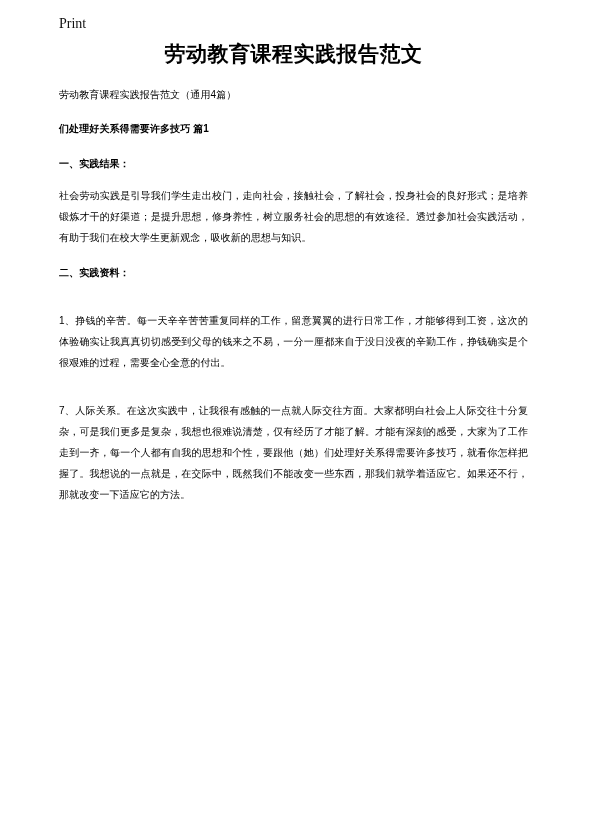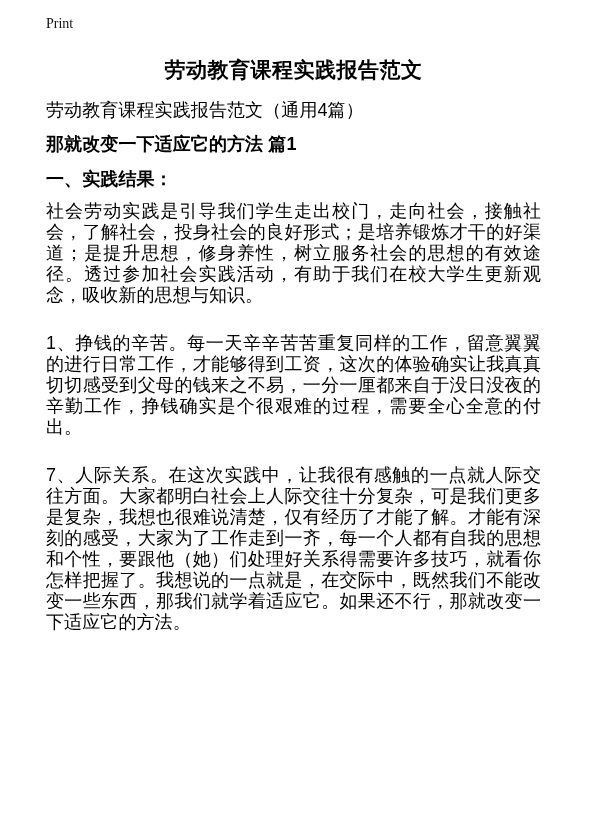--- a/index.html
+++ b/index.html
@@ -19,7 +19,7 @@
     width: 587px;
     height: 828px;
     box-sizing: border-box;
-    padding: 0 46px;
+    padding: 0 59px;
   }
   .print-label {
     font-family: "Liberation Serif", "DejaVu Serif", serif;

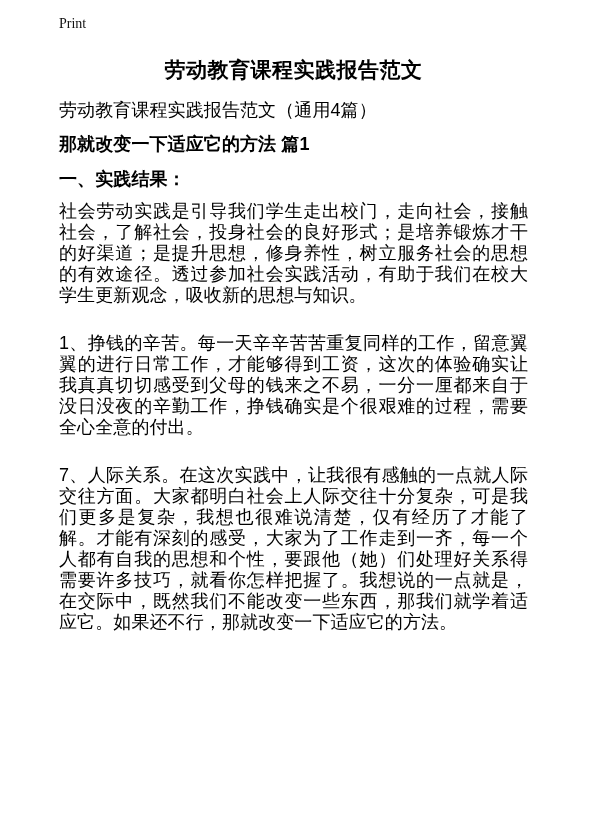--- a/index.html
+++ b/index.html
@@ -34,7 +34,7 @@
     font-size: 21px;
     font-weight: bold;
     letter-spacing: 0.5px;
-    margin-top: 22px;
+    margin-top: 6px;
     margin-bottom: 16px;
     color: #000;
   }

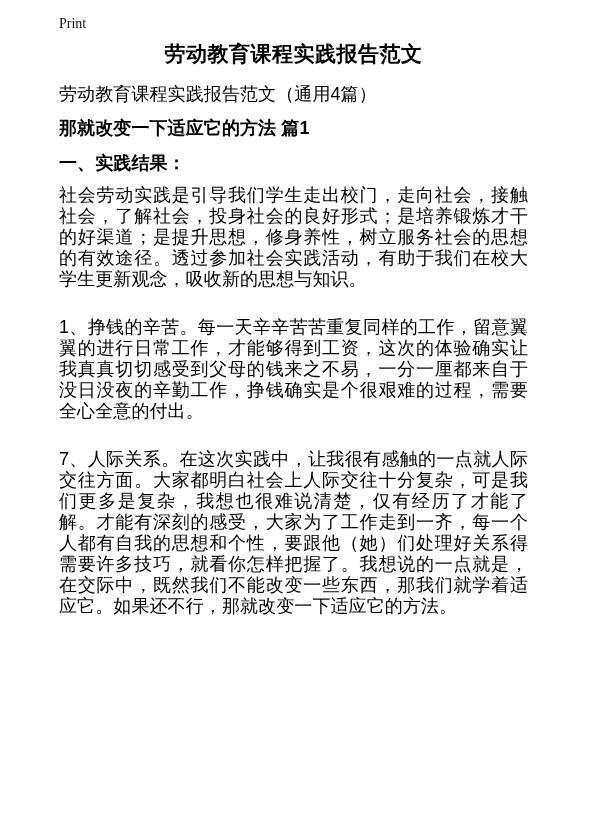--- a/index.html
+++ b/index.html
@@ -40,7 +40,7 @@
   }
   p {
     margin: 0 0 11px 0;
-    font-size: 18px;
+    font-size: 10px;
     line-height: 21px;
     text-align: justify;
     letter-spacing: 0.1px;

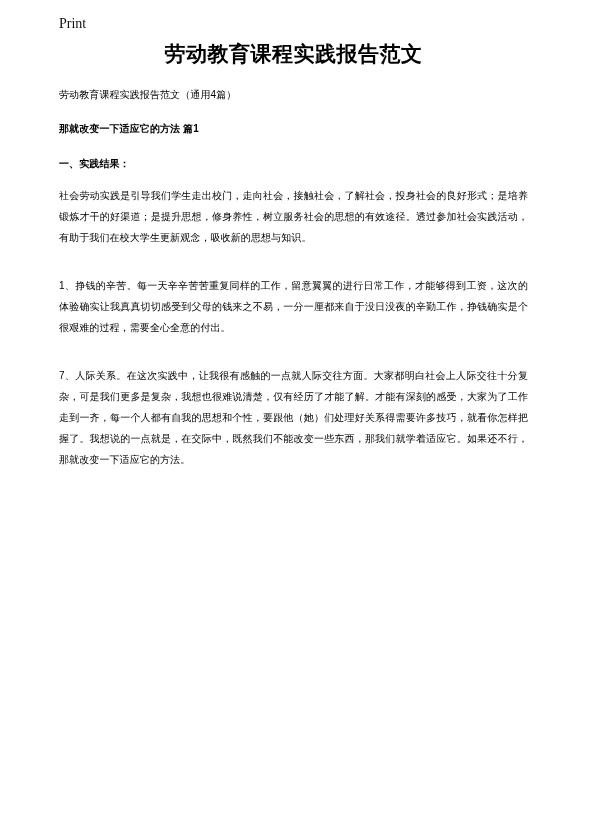--- a/index.html
+++ b/index.html
@@ -72,7 +72,7 @@
 
   <p class="lead">劳动教育课程实践报告范文（通用4篇）</p>
 
-  <p class="bold">那就改变一下适应它的方法 篇1</p>
+  <p class="bold">们处理好关系得需要许多技巧 篇1</p>
 
   <p class="heading">一、实践结果：</p>
   <p>社会劳动实践是引导我们学生走出校门，走向社会，接触社会，了解社会，投身社会的良好形式；是培养锻炼才干的好渠道；是提升思想，修身养性，树立服务社会的思想的有效途径。透过参加社会实践活动，有助于我们在校大学生更新观念，吸收新的思想与知识。</p>

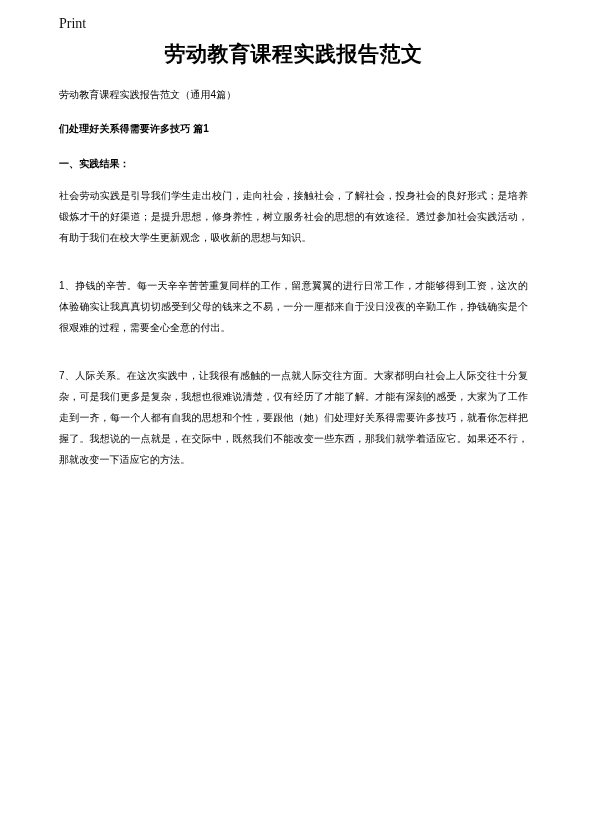--- a/index.html
+++ b/index.html
@@ -77,6 +77,7 @@
   <p class="heading">一、实践结果：</p>
   <p>社会劳动实践是引导我们学生走出校门，走向社会，接触社会，了解社会，投身社会的良好形式；是培养锻炼才干的好渠道；是提升思想，修身养性，树立服务社会的思想的有效途径。透过参加社会实践活动，有助于我们在校大学生更新观念，吸收新的思想与知识。</p>
 
+  <p class="heading">二、实践资料：</p>
 
 
   <p class="sub">1、挣钱的辛苦。每一天辛辛苦苦重复同样的工作，留意翼翼的进行日常工作，才能够得到工资，这次的体验确实让我真真切切感受到父母的钱来之不易，一分一厘都来自于没日没夜的辛勤工作，挣钱确实是个很艰难的过程，需要全心全意的付出。</p>

